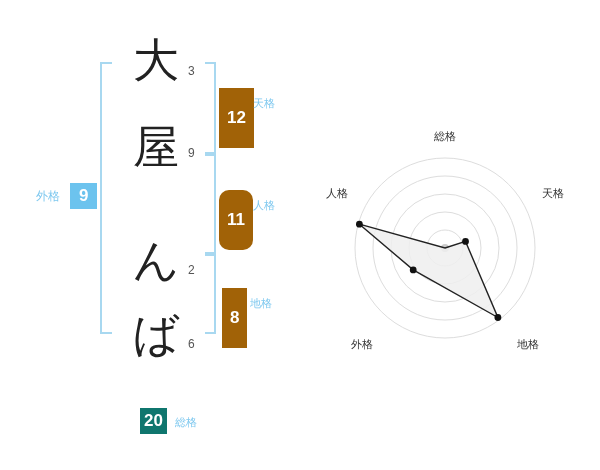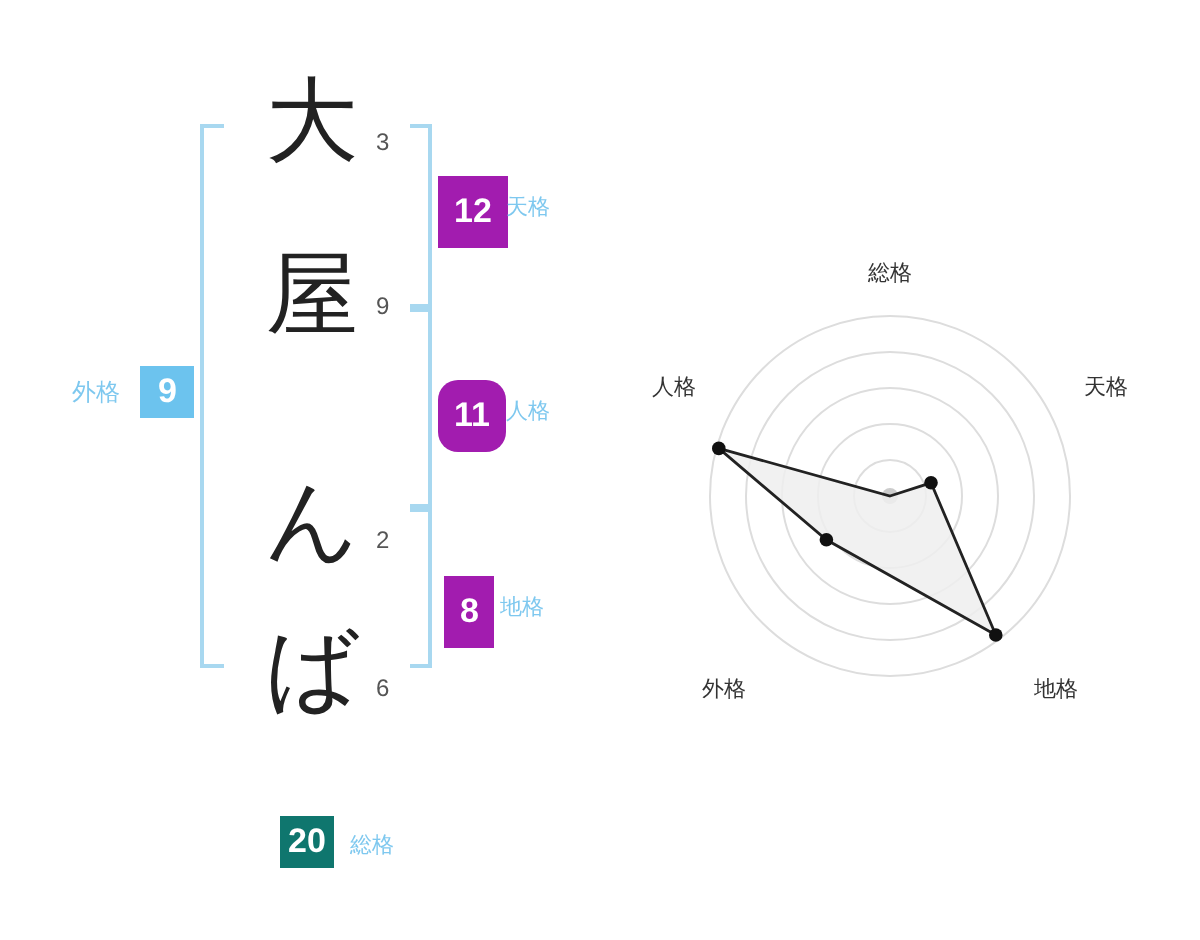--- a/index.html
+++ b/index.html
@@ -85,11 +85,11 @@
 
   .kaku-badge {
     position: absolute;
-    background: #a21caf;
+    background: #a16207;
     color: #ffffff;
     font-size: 17px;
     font-weight: bold;
-    padding: 8px 8px;
+    padding: 20px 8px;
     line-height: 20px;
   }
   .kaku-name {

